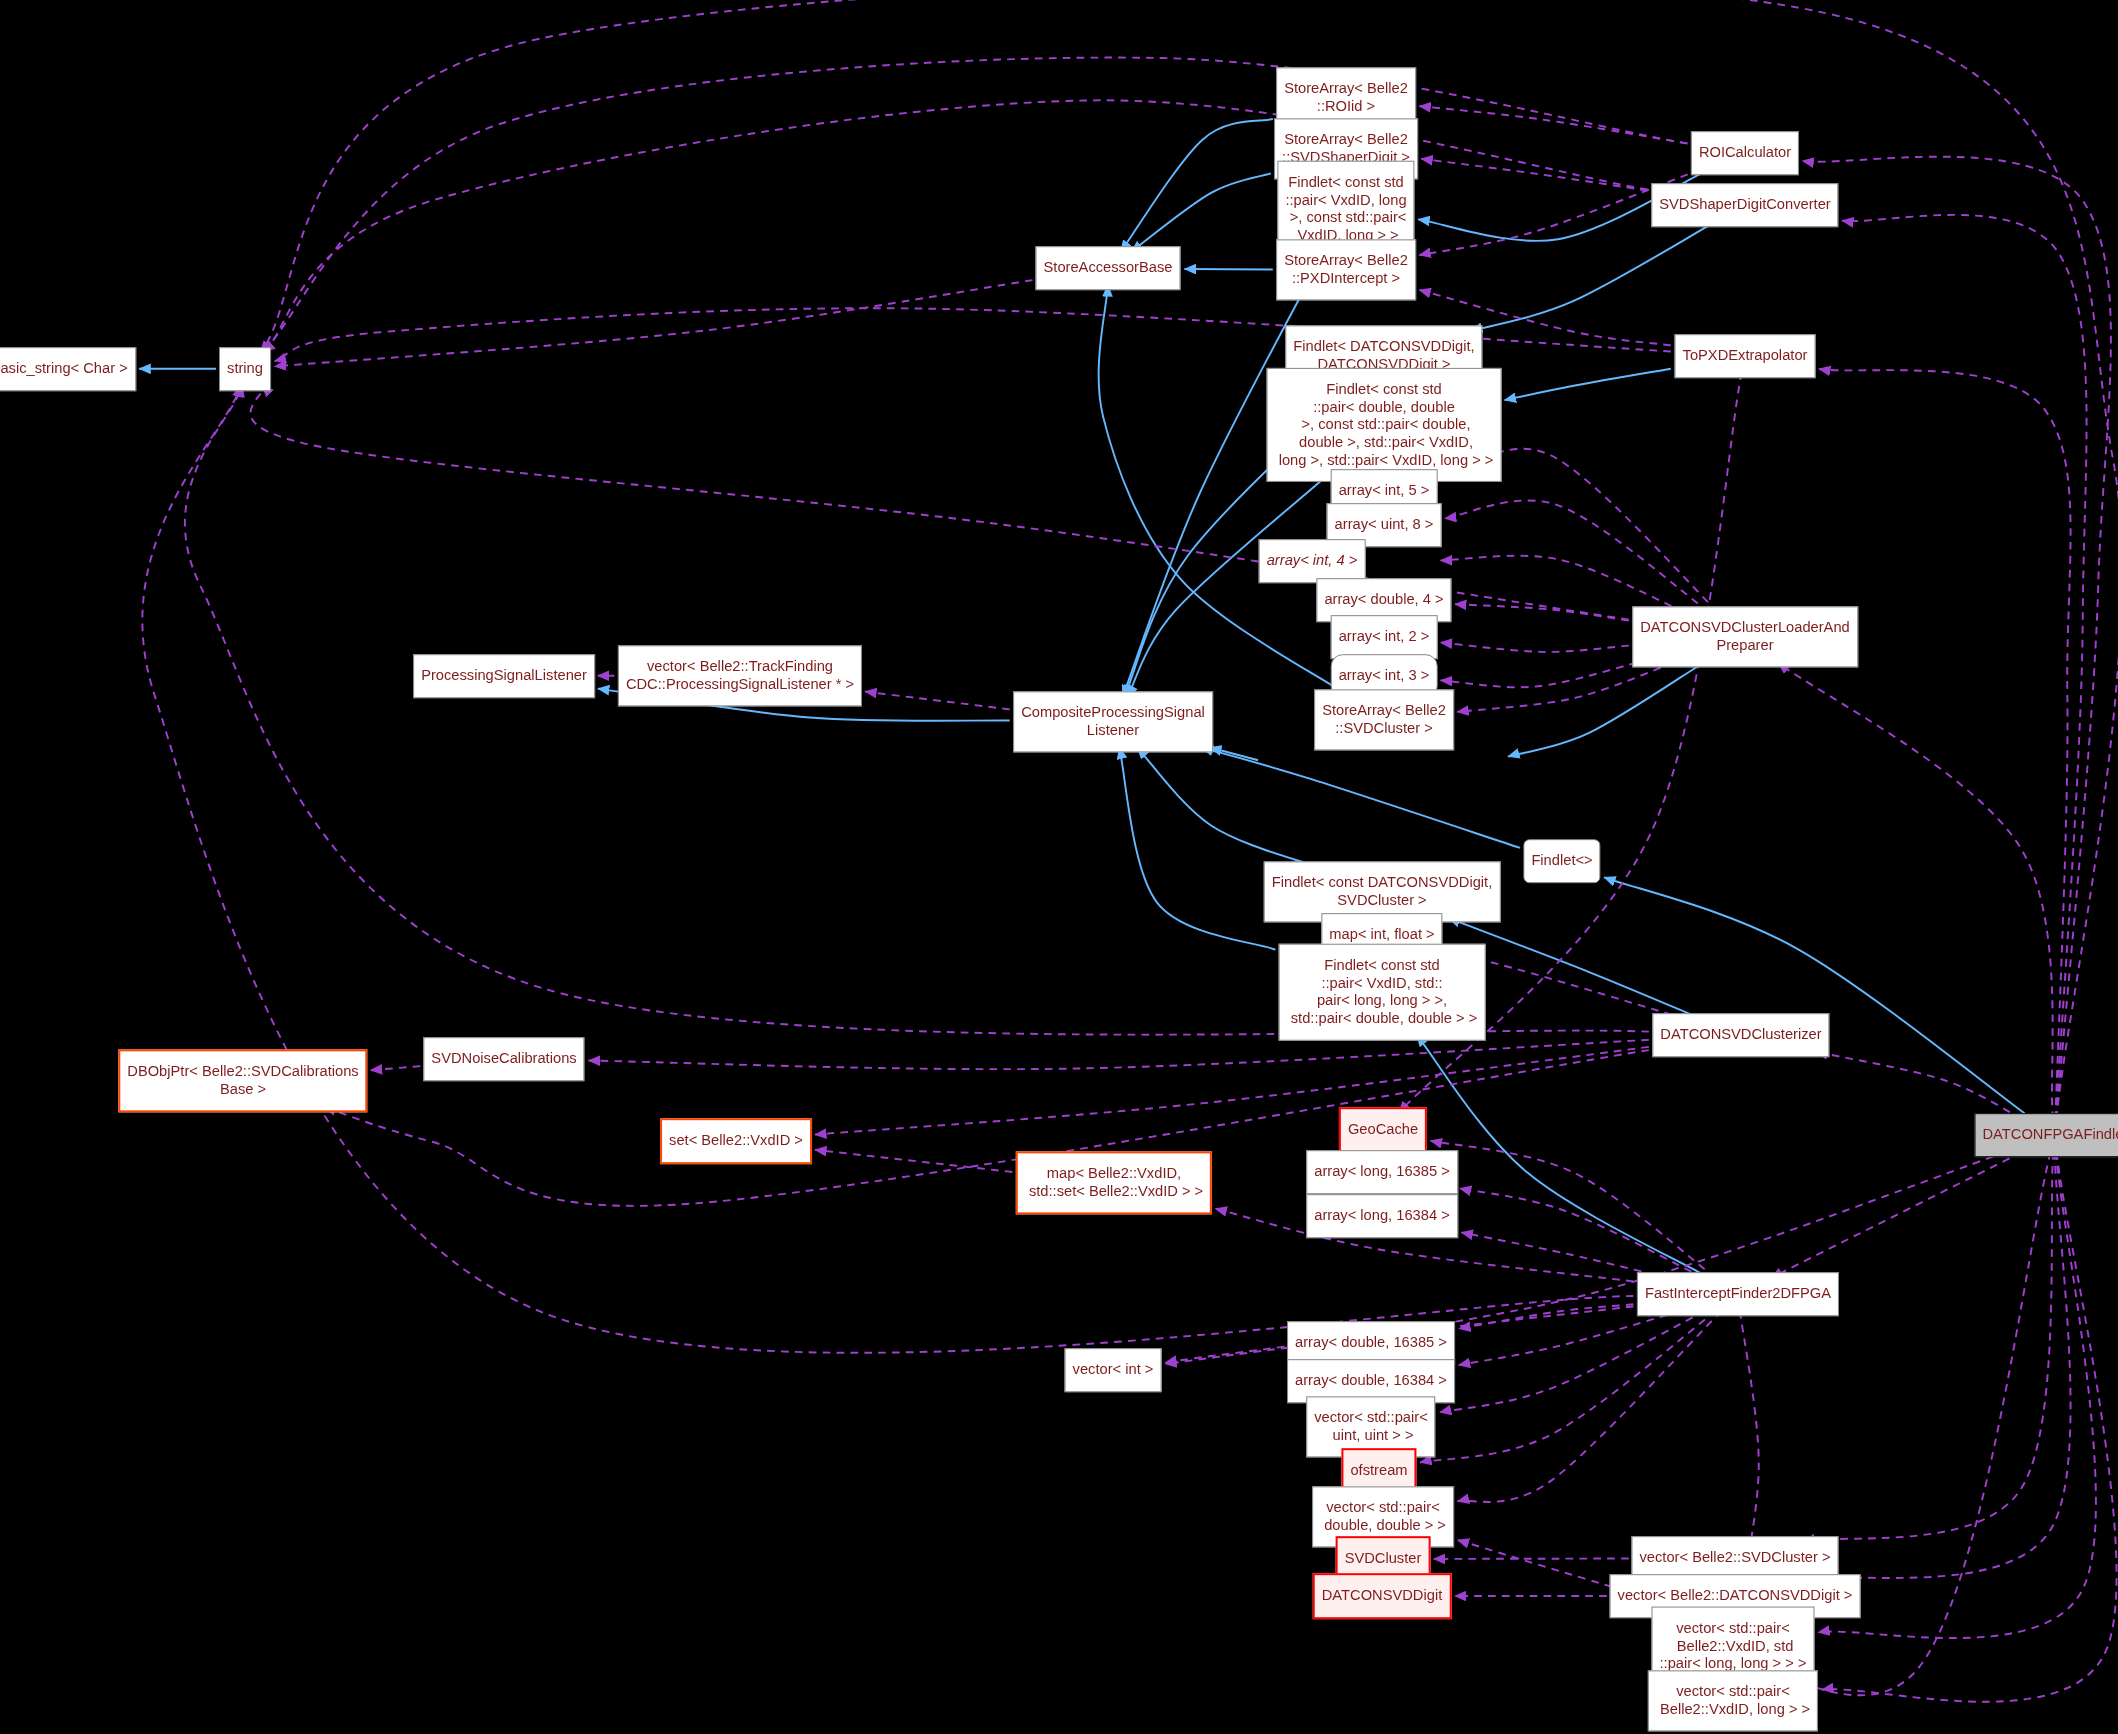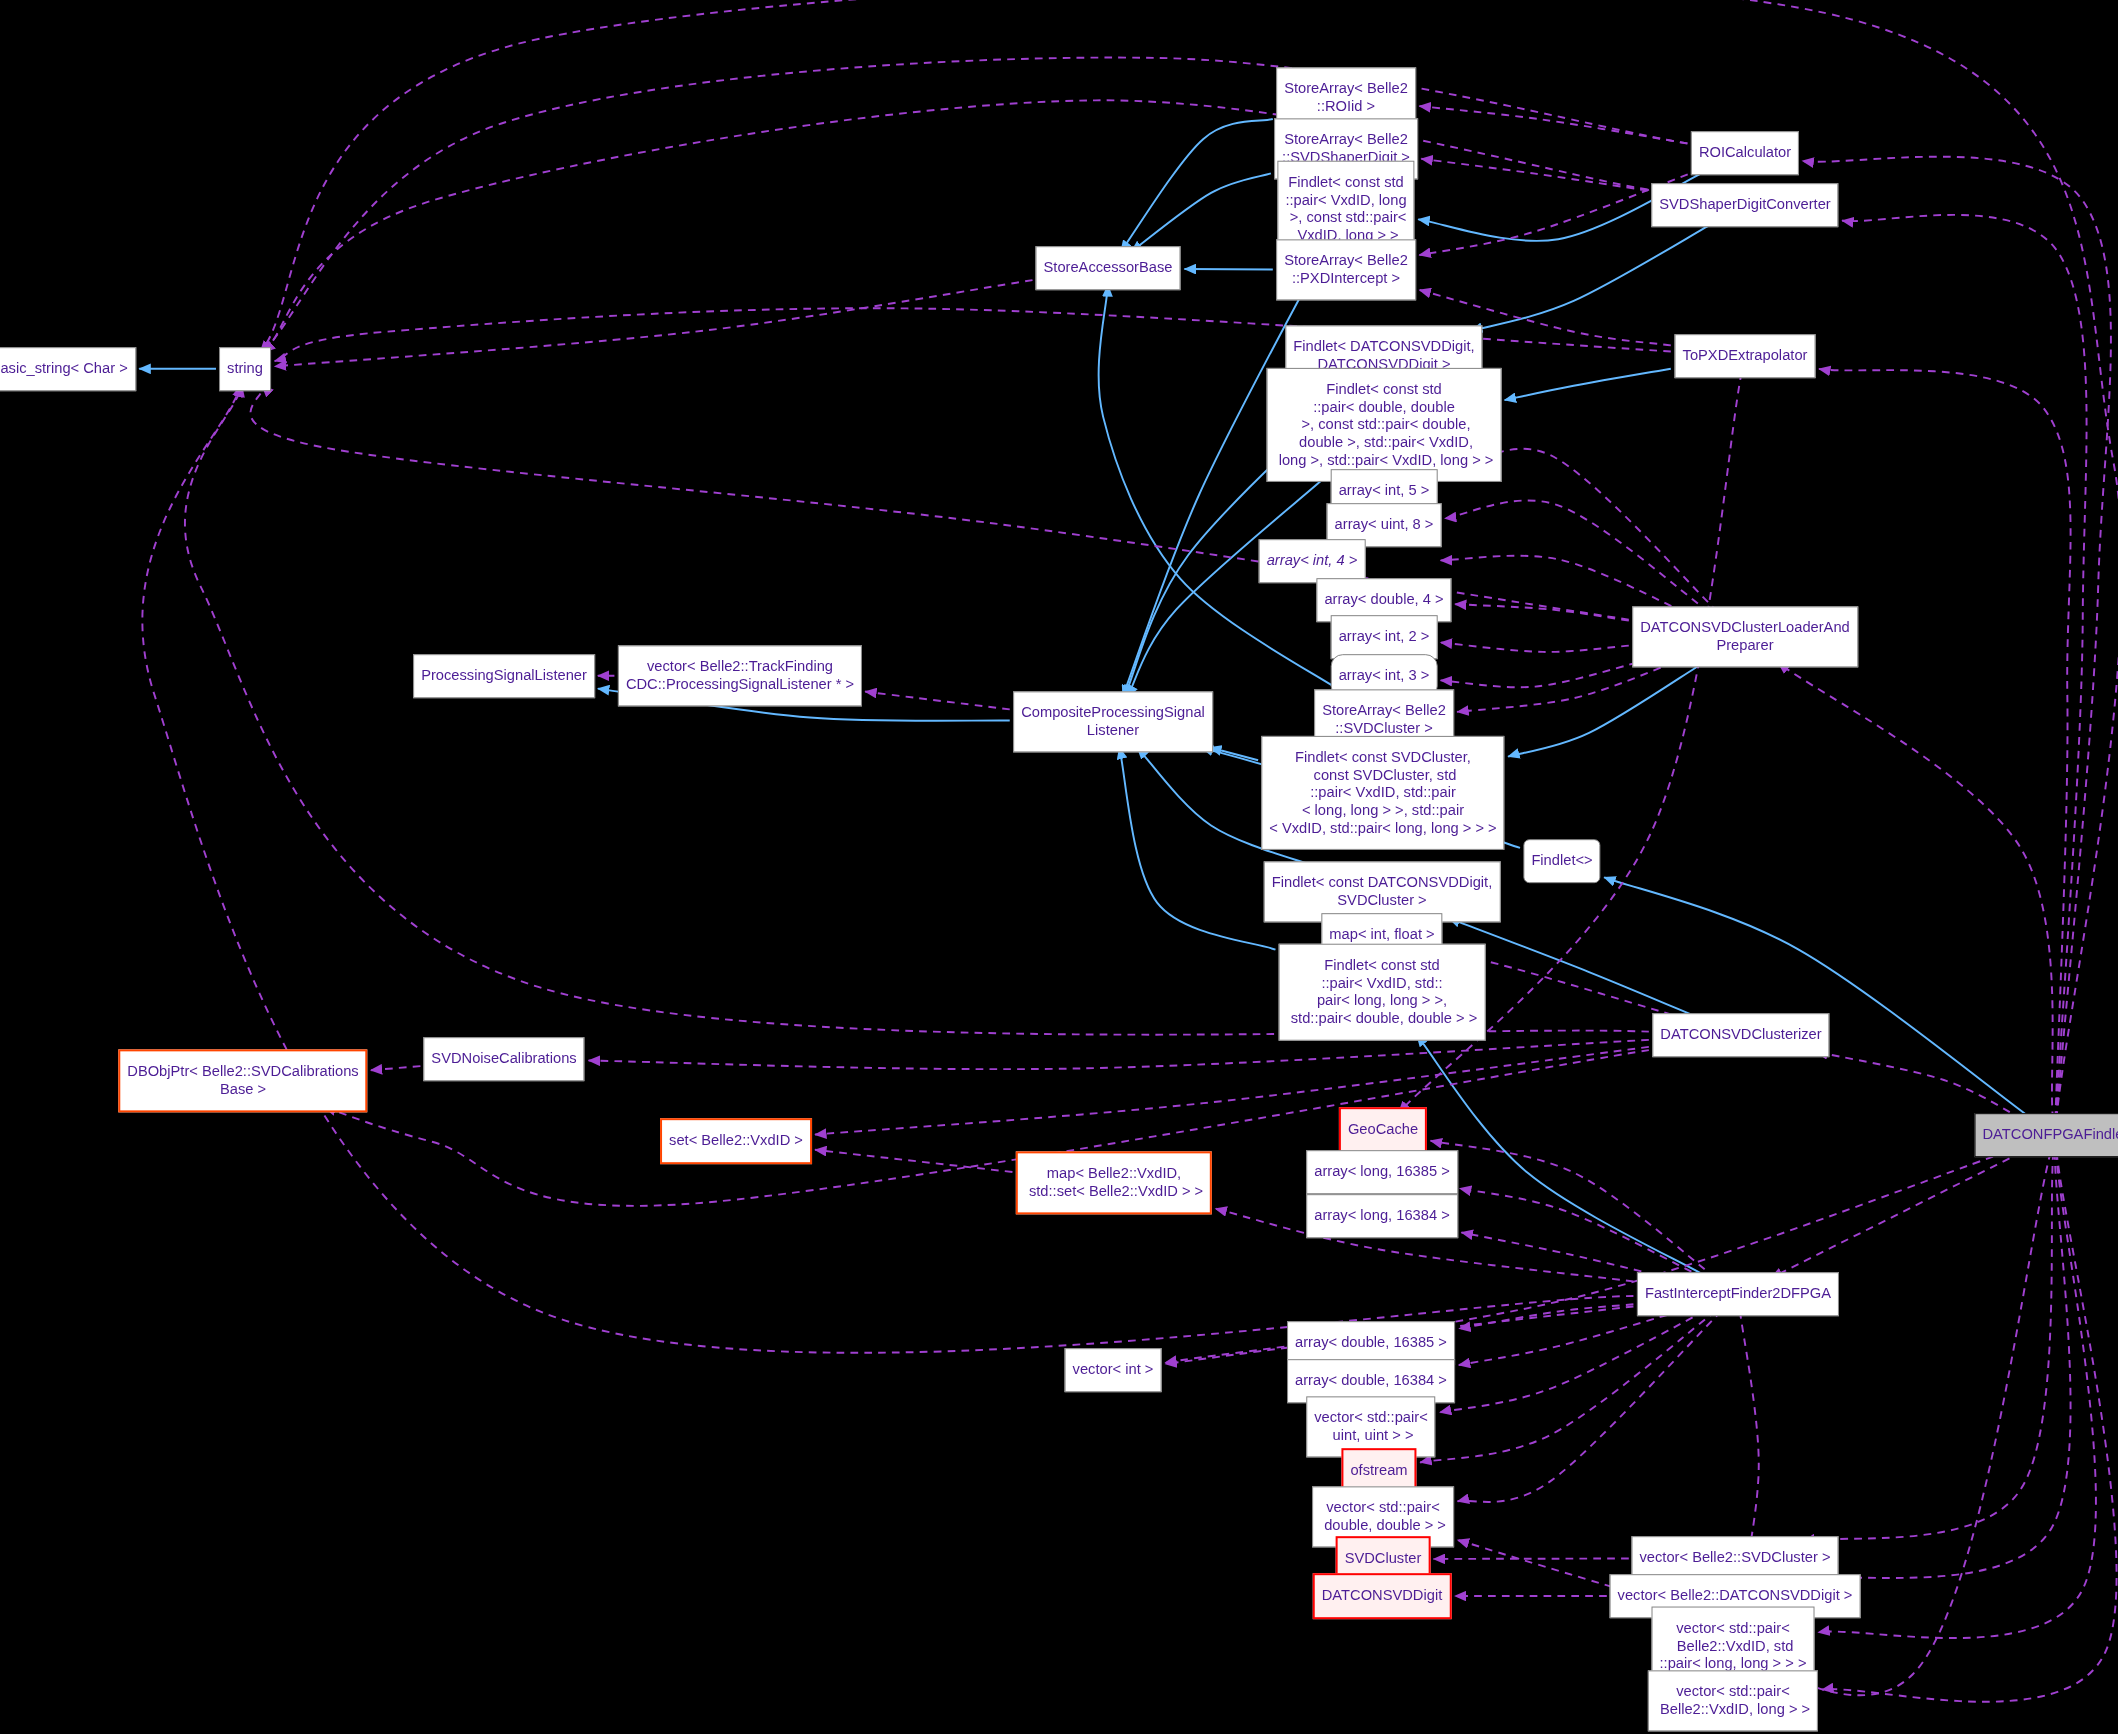--- a/index.html
+++ b/index.html
@@ -6,7 +6,7 @@
   #canvas{position:relative;width:2119px;height:1735px;background:#000;overflow:hidden;
           font-family:"Liberation Sans", sans-serif;}
   #edges{position:absolute;left:0;top:0;width:2119px;height:1735px;}
-  .box{position:absolute;transform:translate(-50%,-50%);background:#fff;color:#4c1d95;
+  .box{position:absolute;transform:translate(-50%,-50%);background:#fff;color:#7f1d1d;
        border:1.5px solid #848484;padding:12px 7px;font-size:14.7px;line-height:1.2;
        text-align:center;white-space:pre;box-sizing:border-box;}
   .box.main{background:#bfbfbf;border-color:#000;}

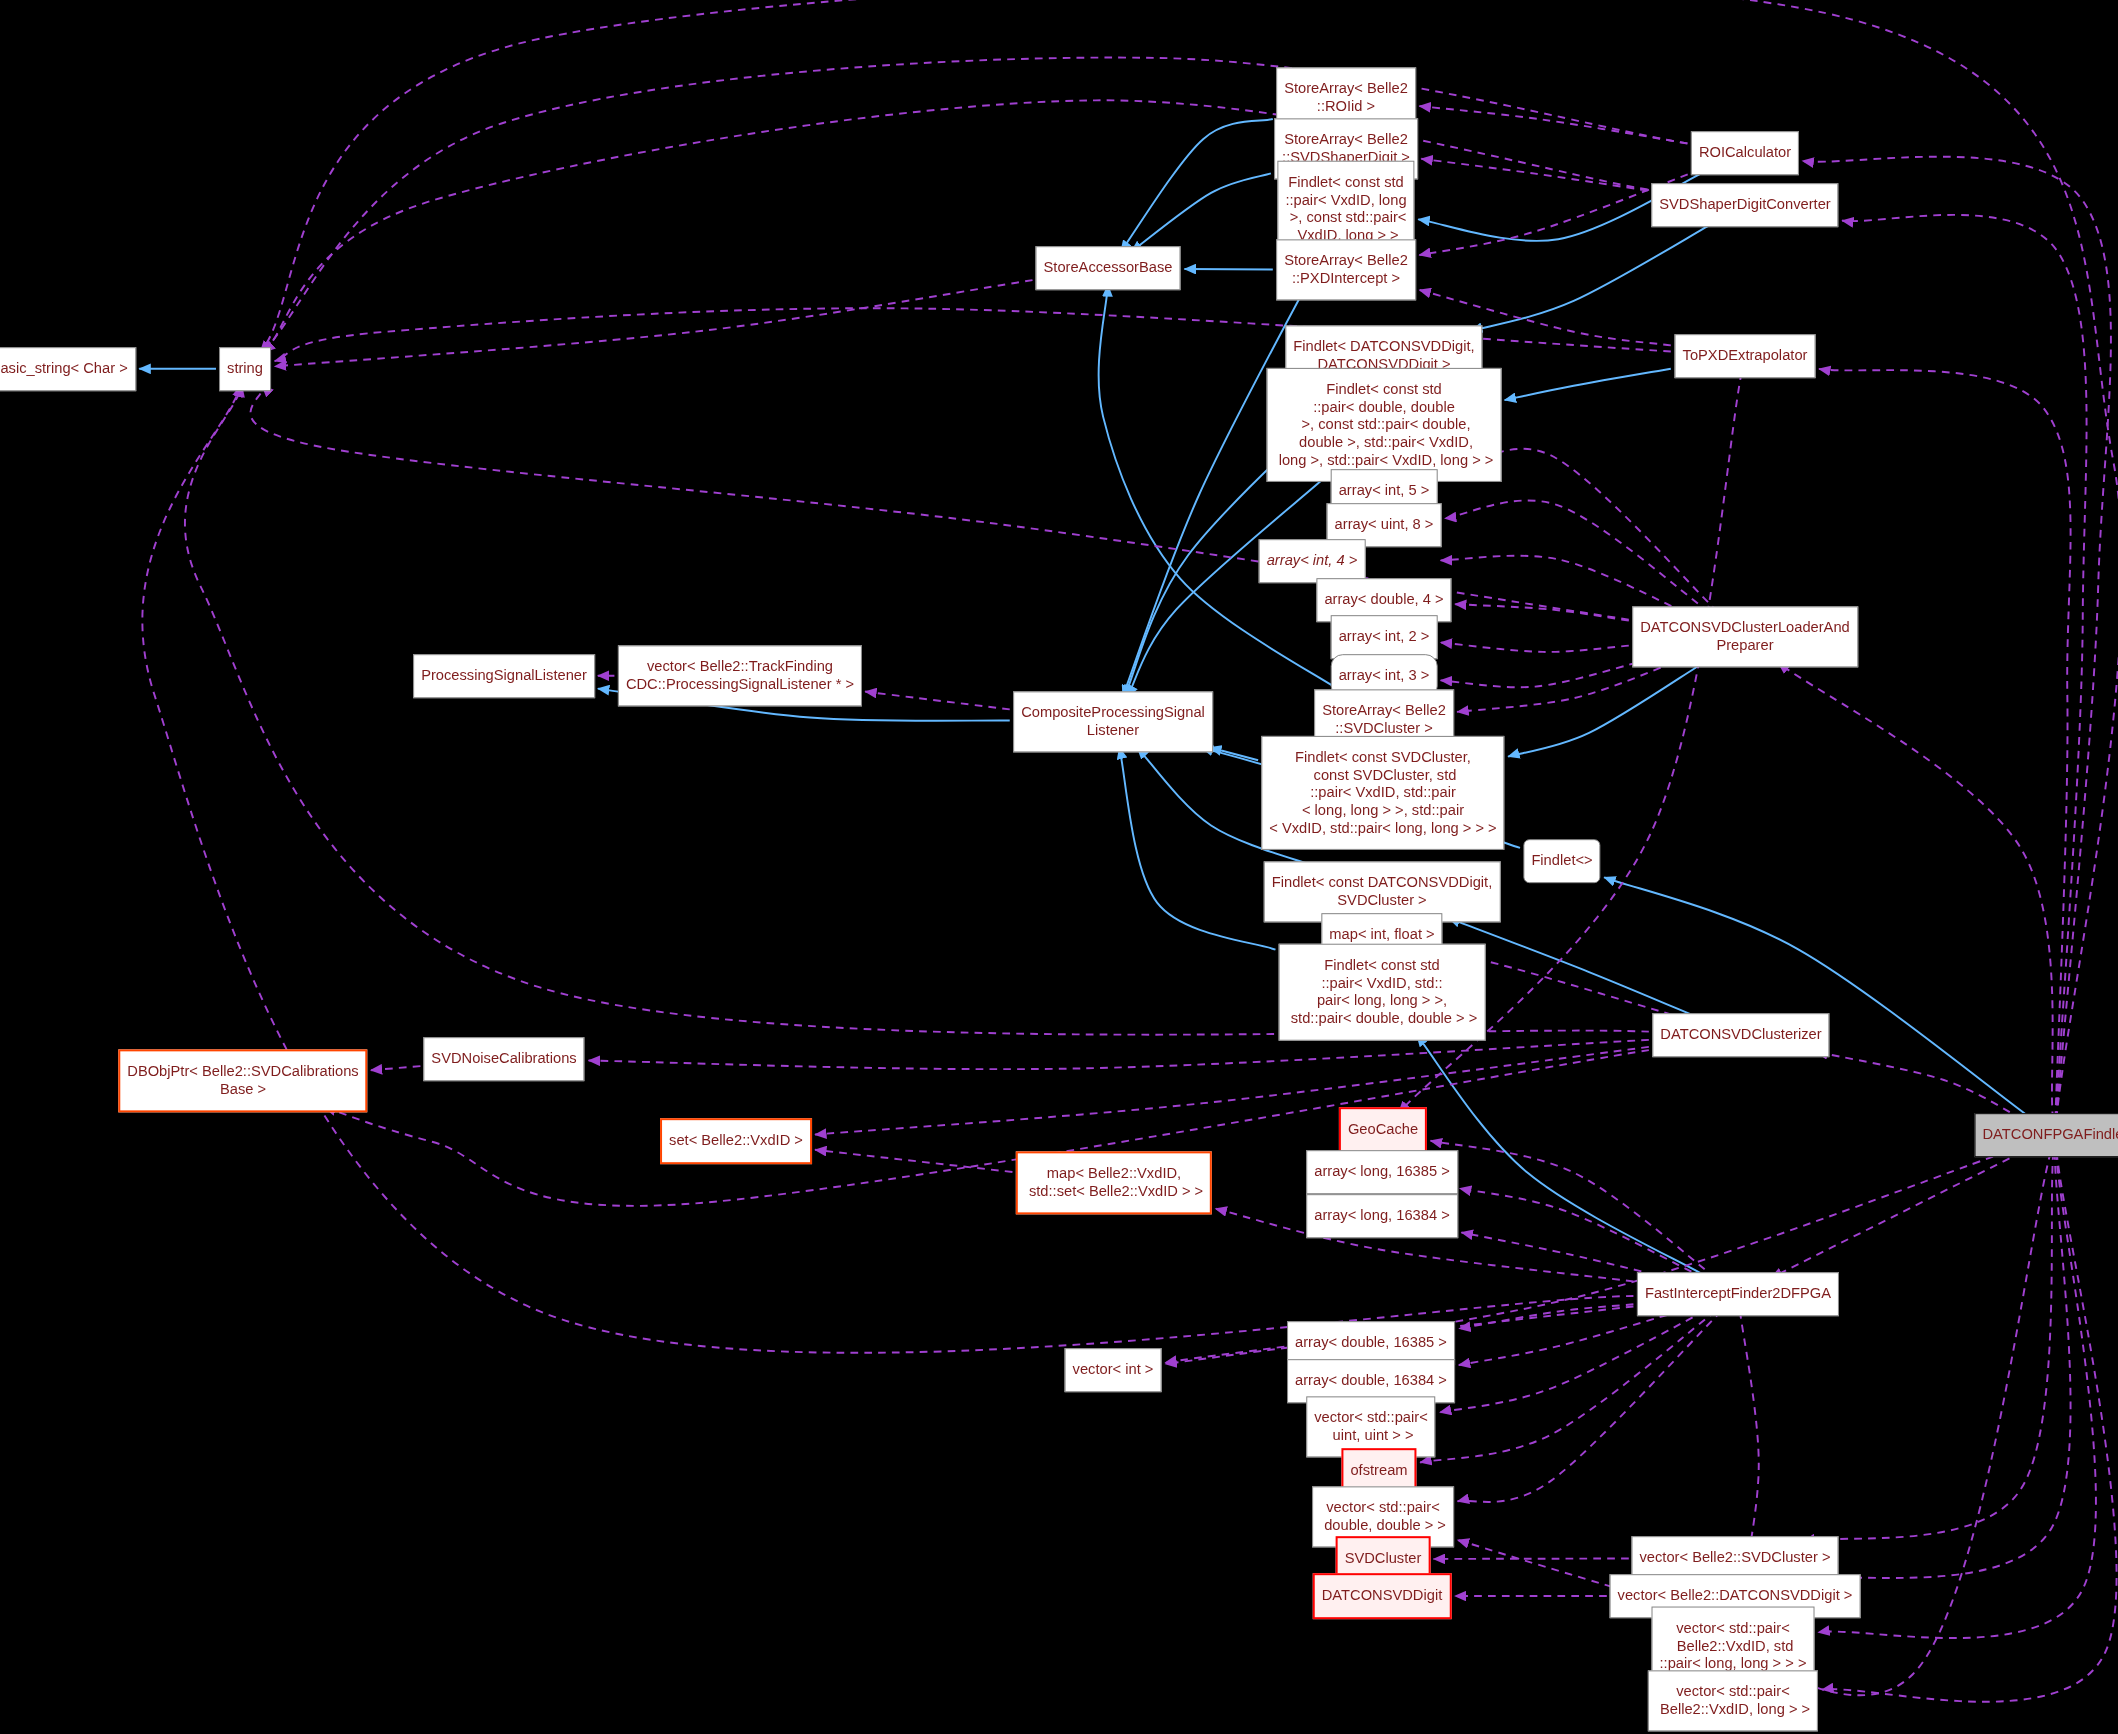--- a/index.html
+++ b/index.html
@@ -141,11 +141,6 @@
     <div class="box" style="left: 504px; top: 676px;">ProcessingSignalListener</div>
     <div class="box" style="left: 740px; top: 676px;">vector&lt; Belle2::TrackFinding
 CDC::ProcessingSignalListener * &gt;</div>
-    <div class="box" style="left: 1383px; top: 793px;">Findlet&lt; const SVDCluster,
- const SVDCluster, std
-::pair&lt; VxdID, std::pair
-&lt; long, long &gt; &gt;, std::pair
-&lt; VxdID, std::pair&lt; long, long &gt; &gt; &gt;</div>
     <div class="box" style="left: 1562px; top: 861px; border-radius: 6px;">Findlet&lt;&gt;</div>
     <div class="box" style="left: 1382px; top: 892px;">Findlet&lt; const DATCONSVDDigit,
 SVDCluster &gt;</div>

